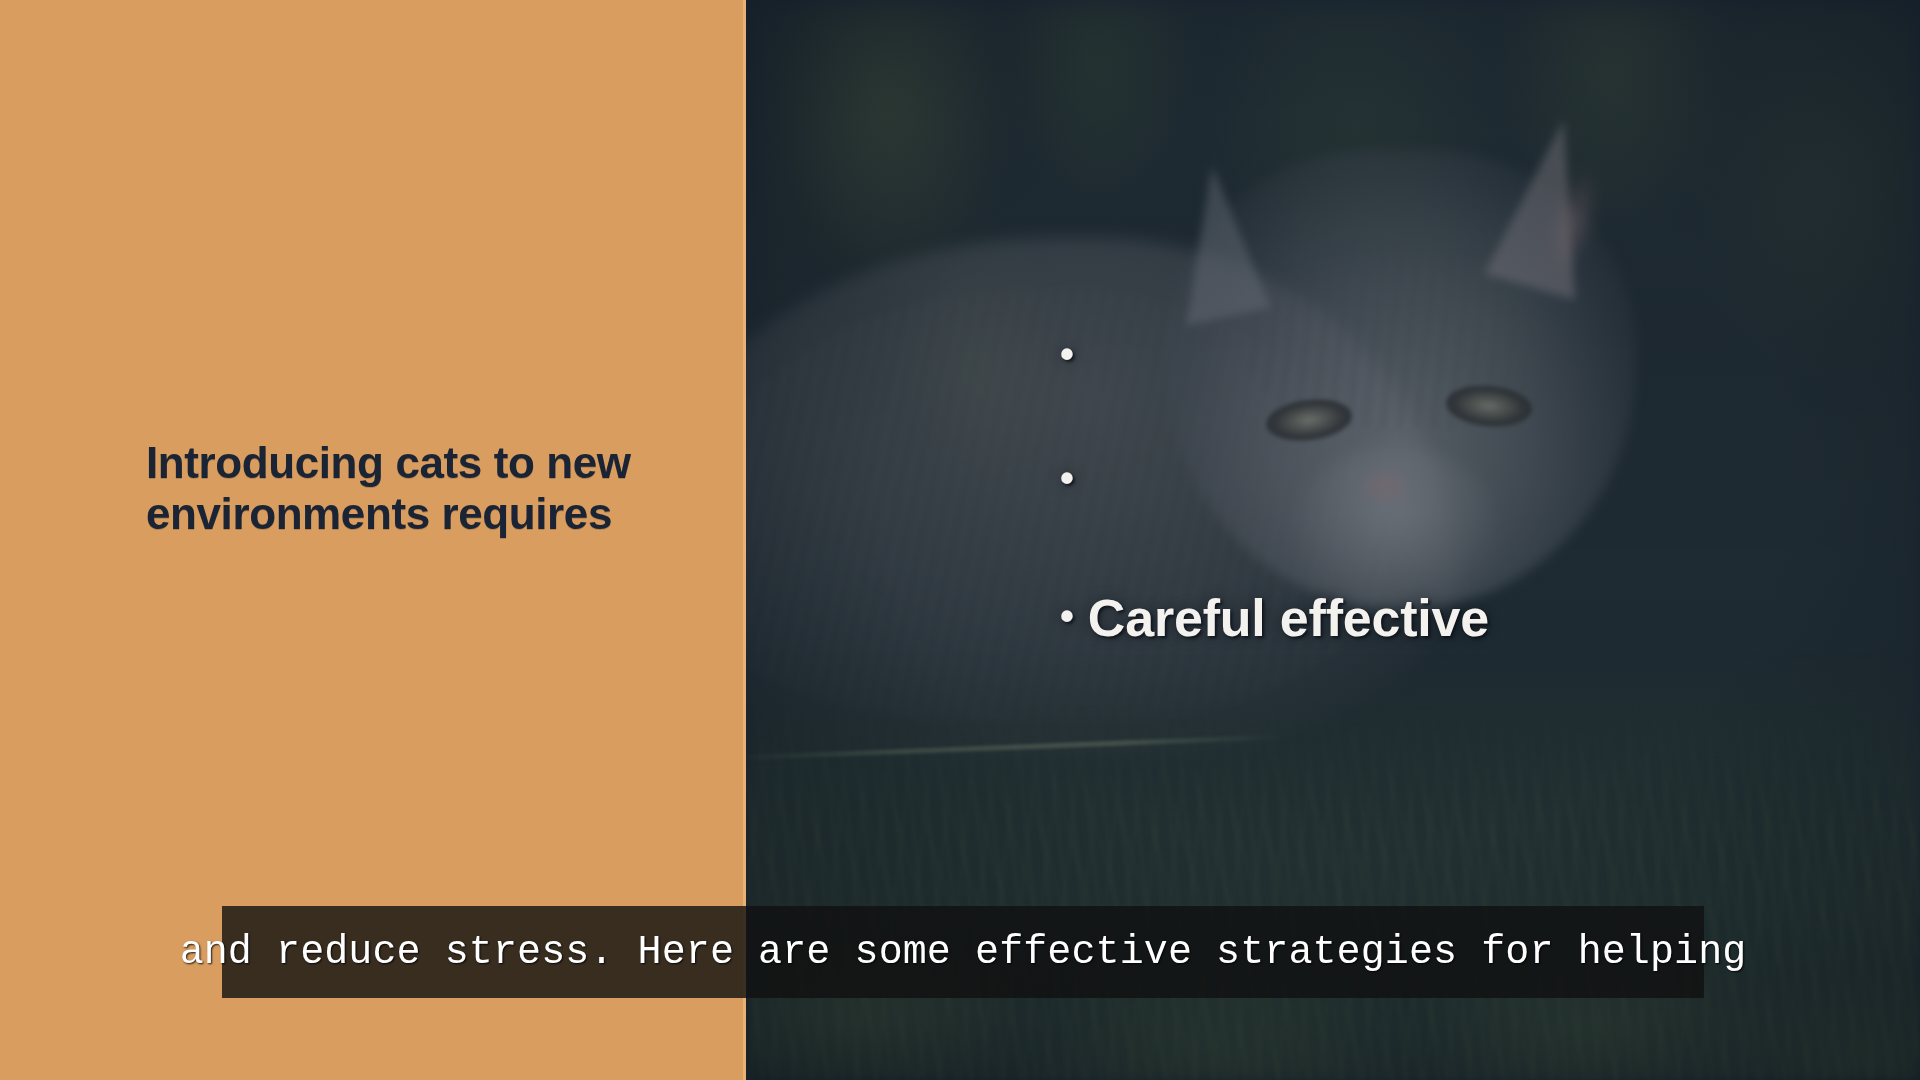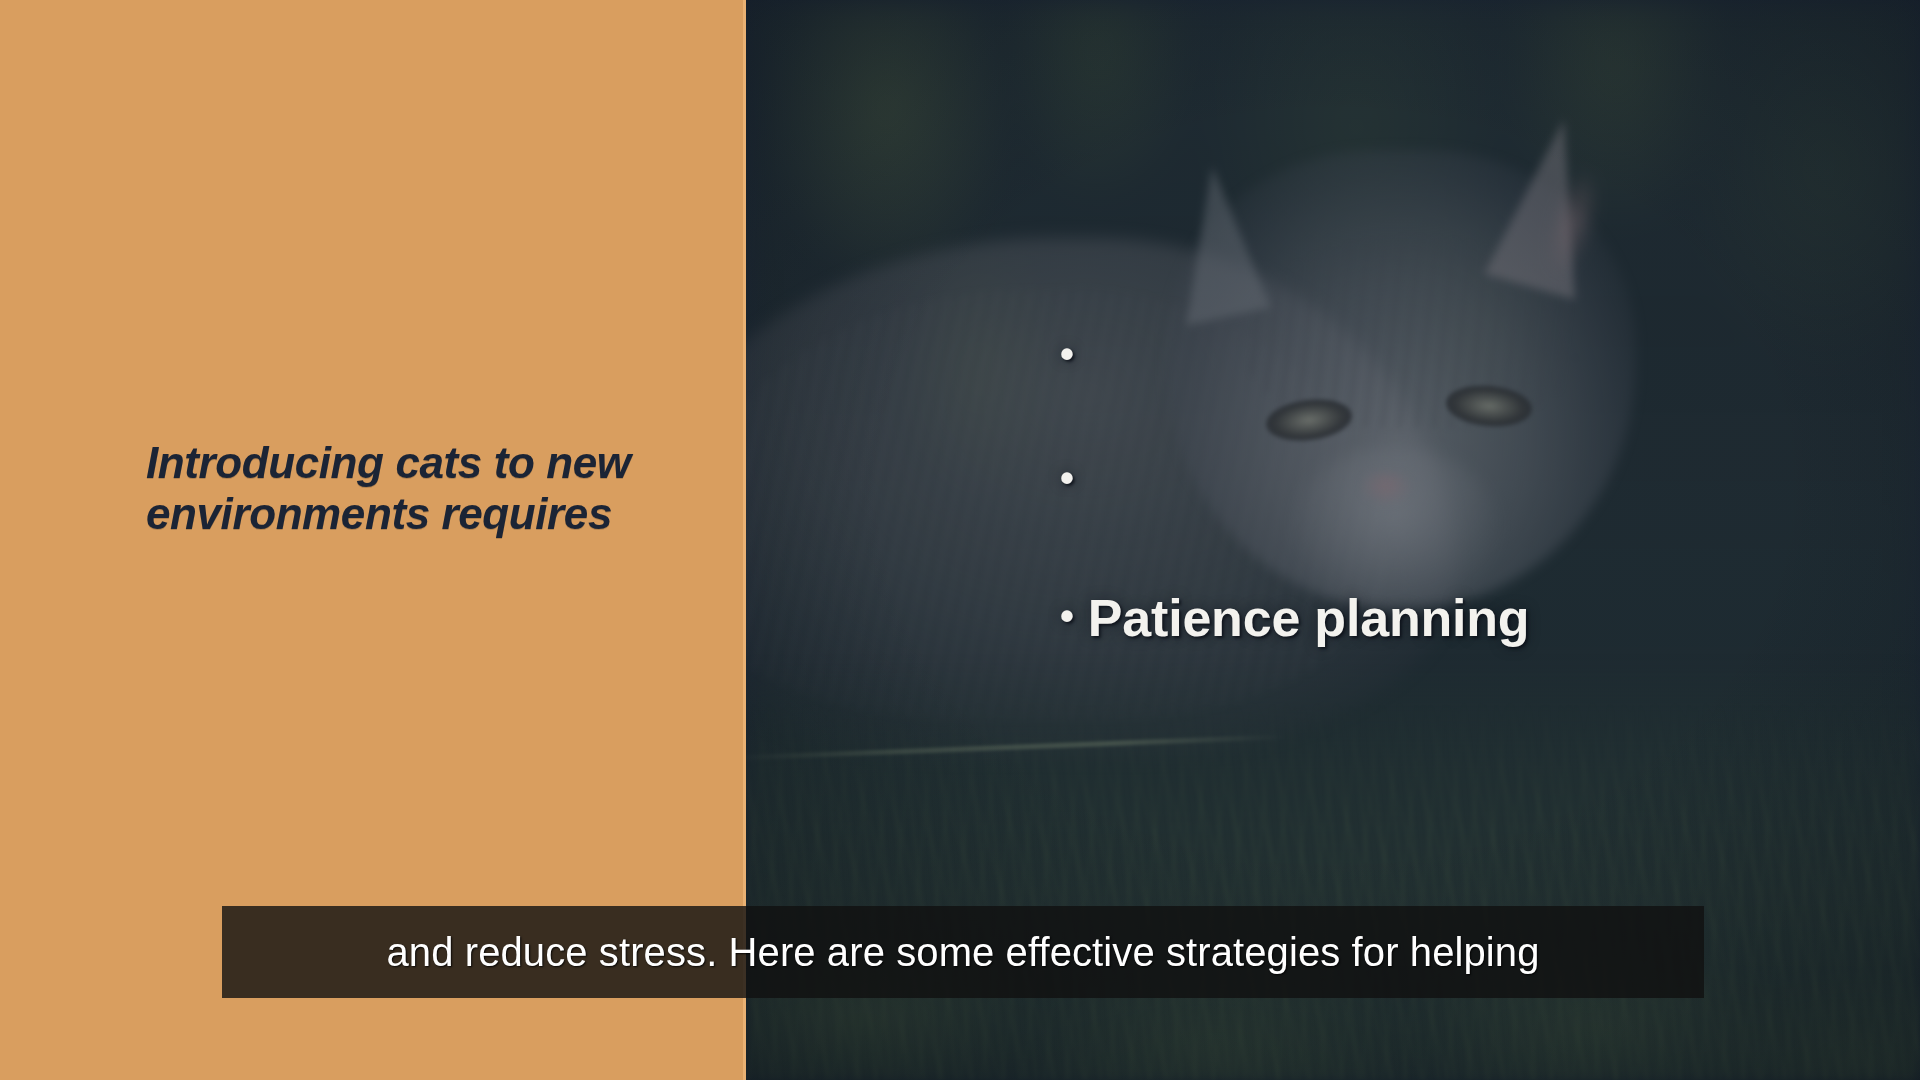--- a/index.html
+++ b/index.html
@@ -43,7 +43,6 @@
     line-height:1.17;
     letter-spacing:-0.4px;
     text-shadow:0 1px 0 rgba(0,0,0,0.18);
-    font-style:italic;
   }
 
   

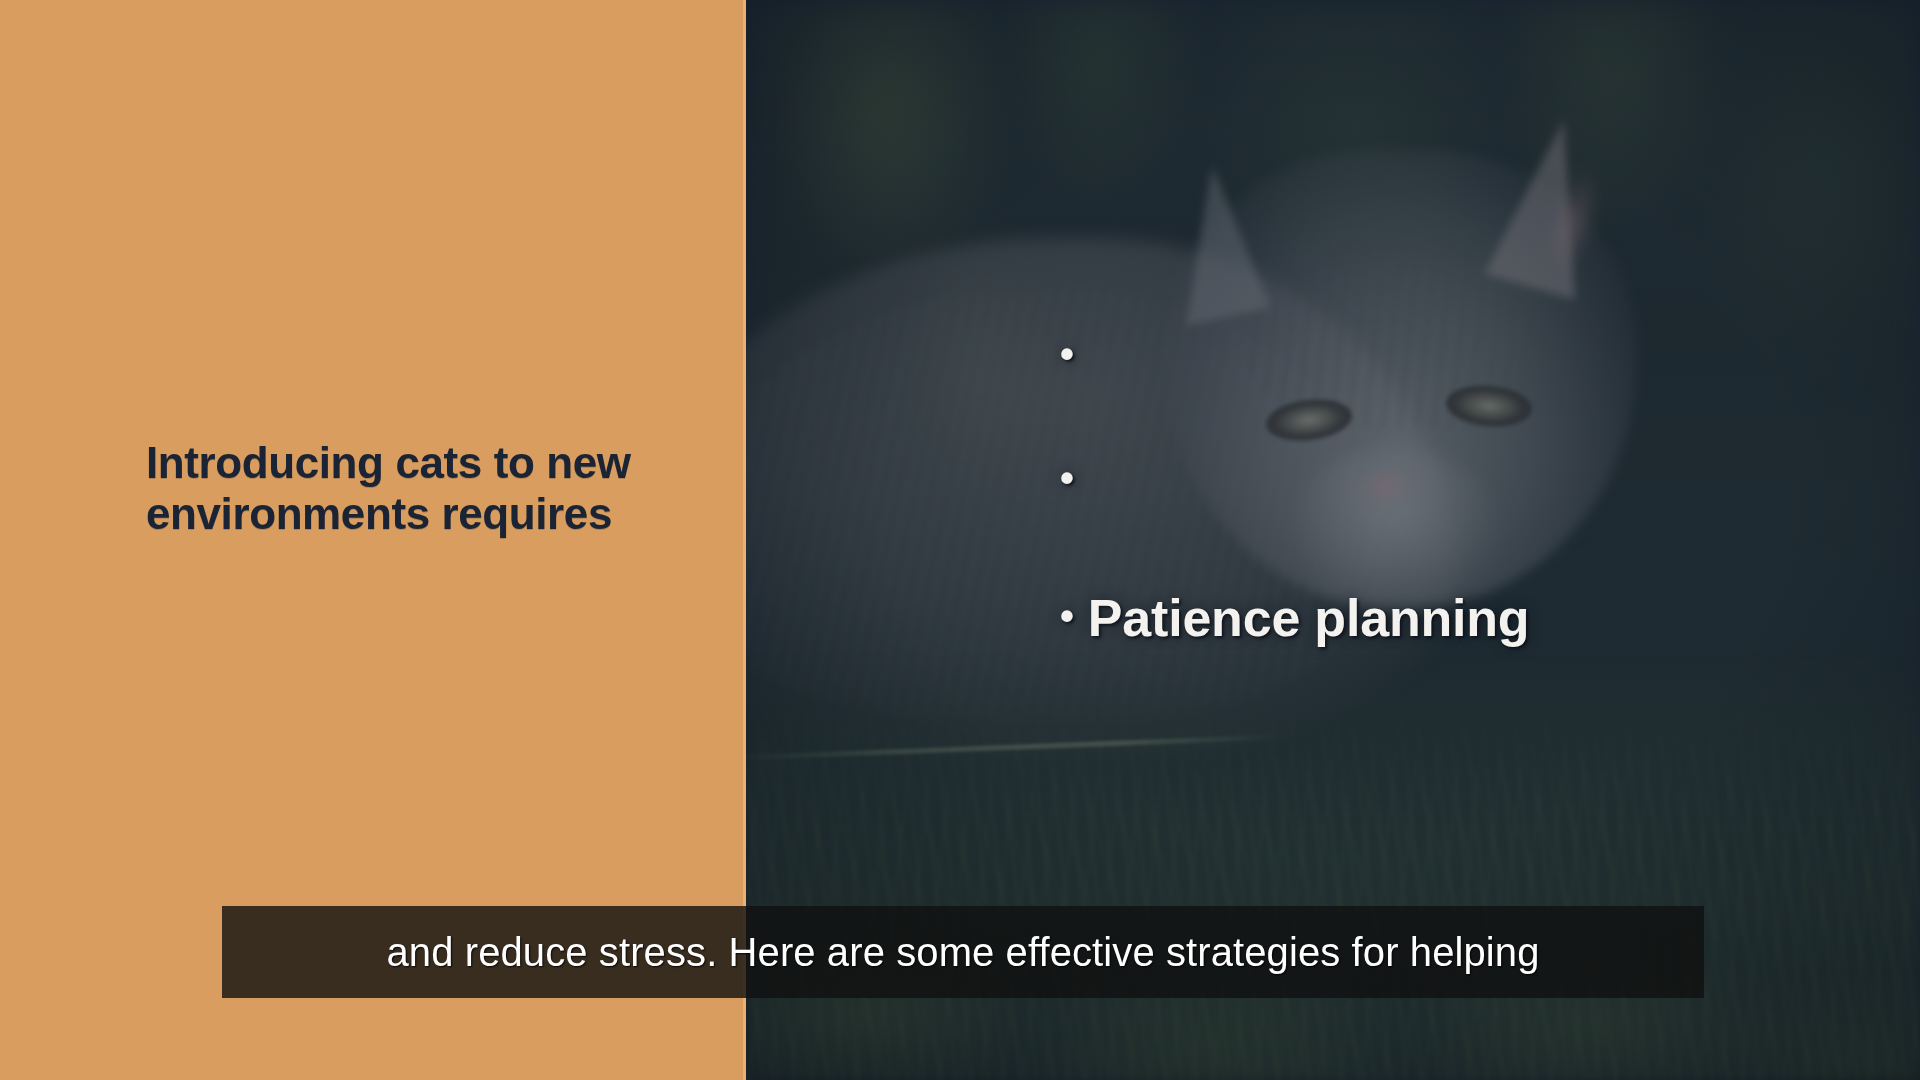--- a/index.html
+++ b/index.html
@@ -303,7 +303,7 @@
     </div>
     <div class="bullet-item">
       <span class="bullet-dot">•</span>
-      <span>Patience planning</span>
+      <span>Careful effective</span>
     </div>
   </div>
 

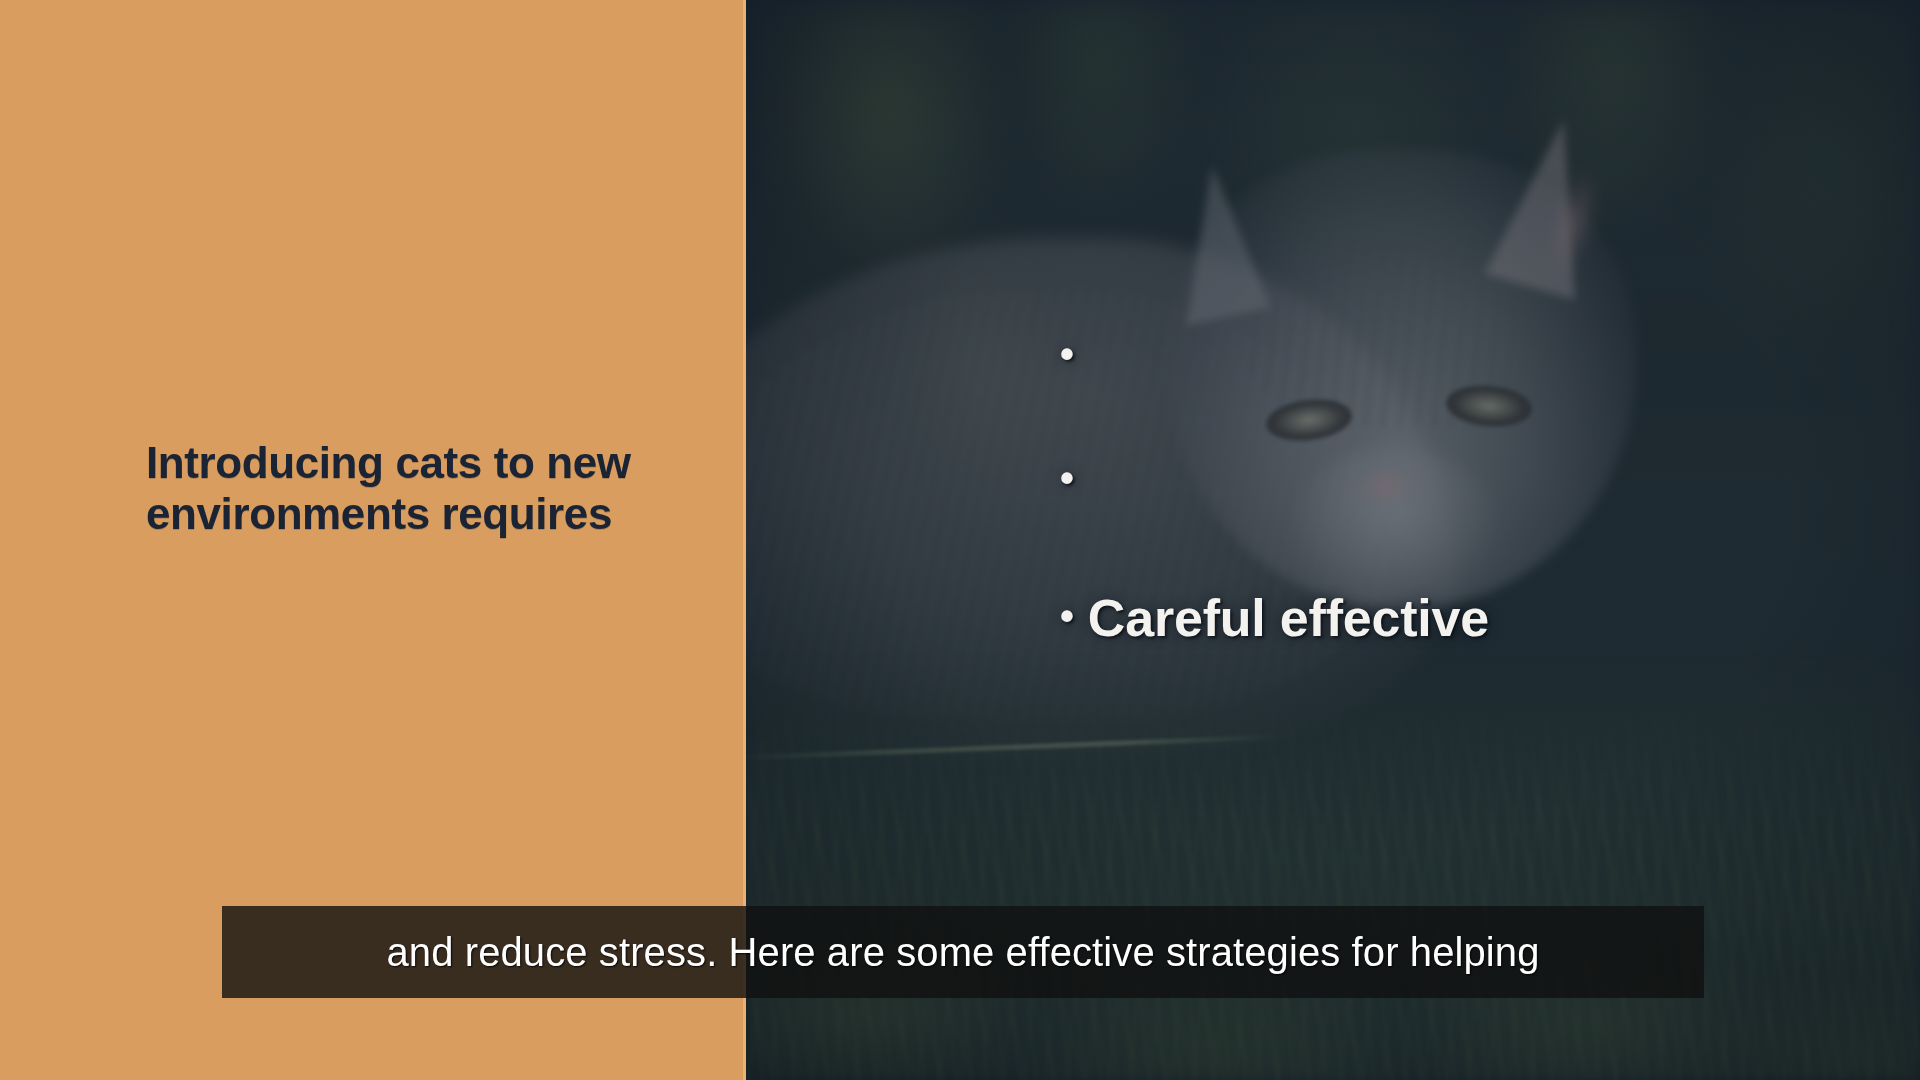--- a/index.html
+++ b/index.html
@@ -252,7 +252,7 @@
   }
   .caption-text {
     color:#FFFFFF;
-    font-family:Liberation Sans, sans-serif;
+    font-family:Liberation Mono, monospace;
     font-size:40px;
     font-weight:normal;
     letter-spacing:0.1px;

